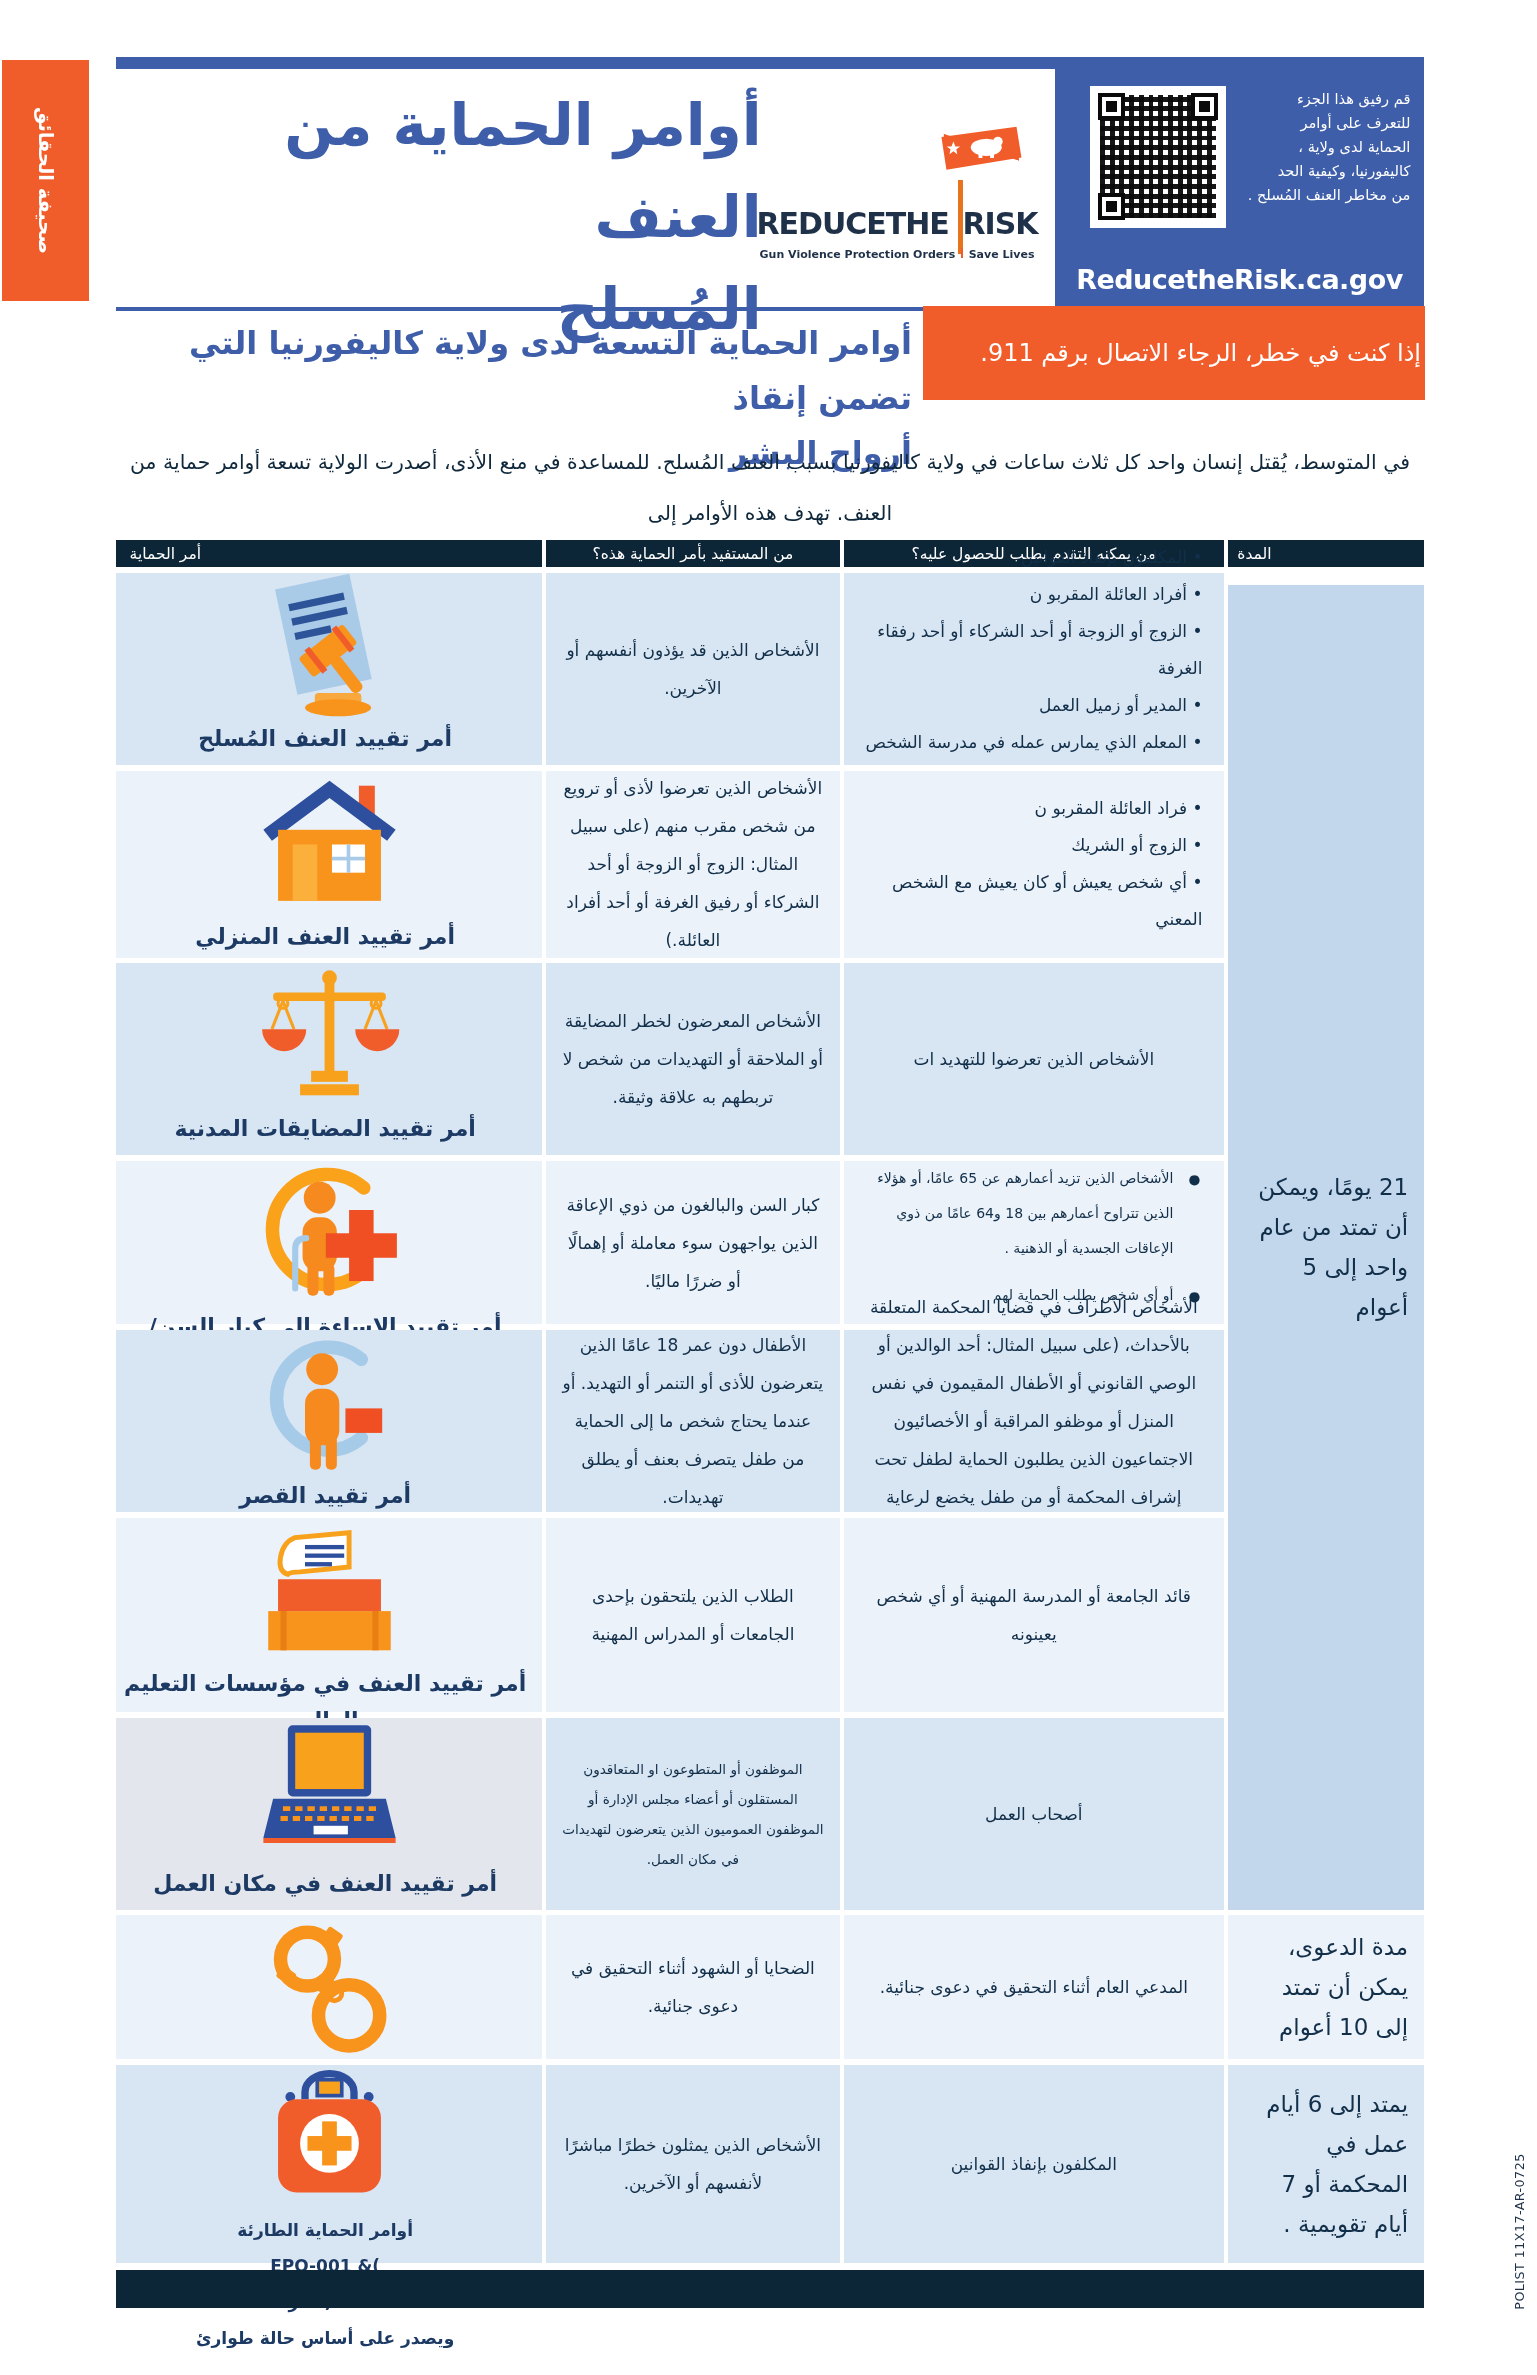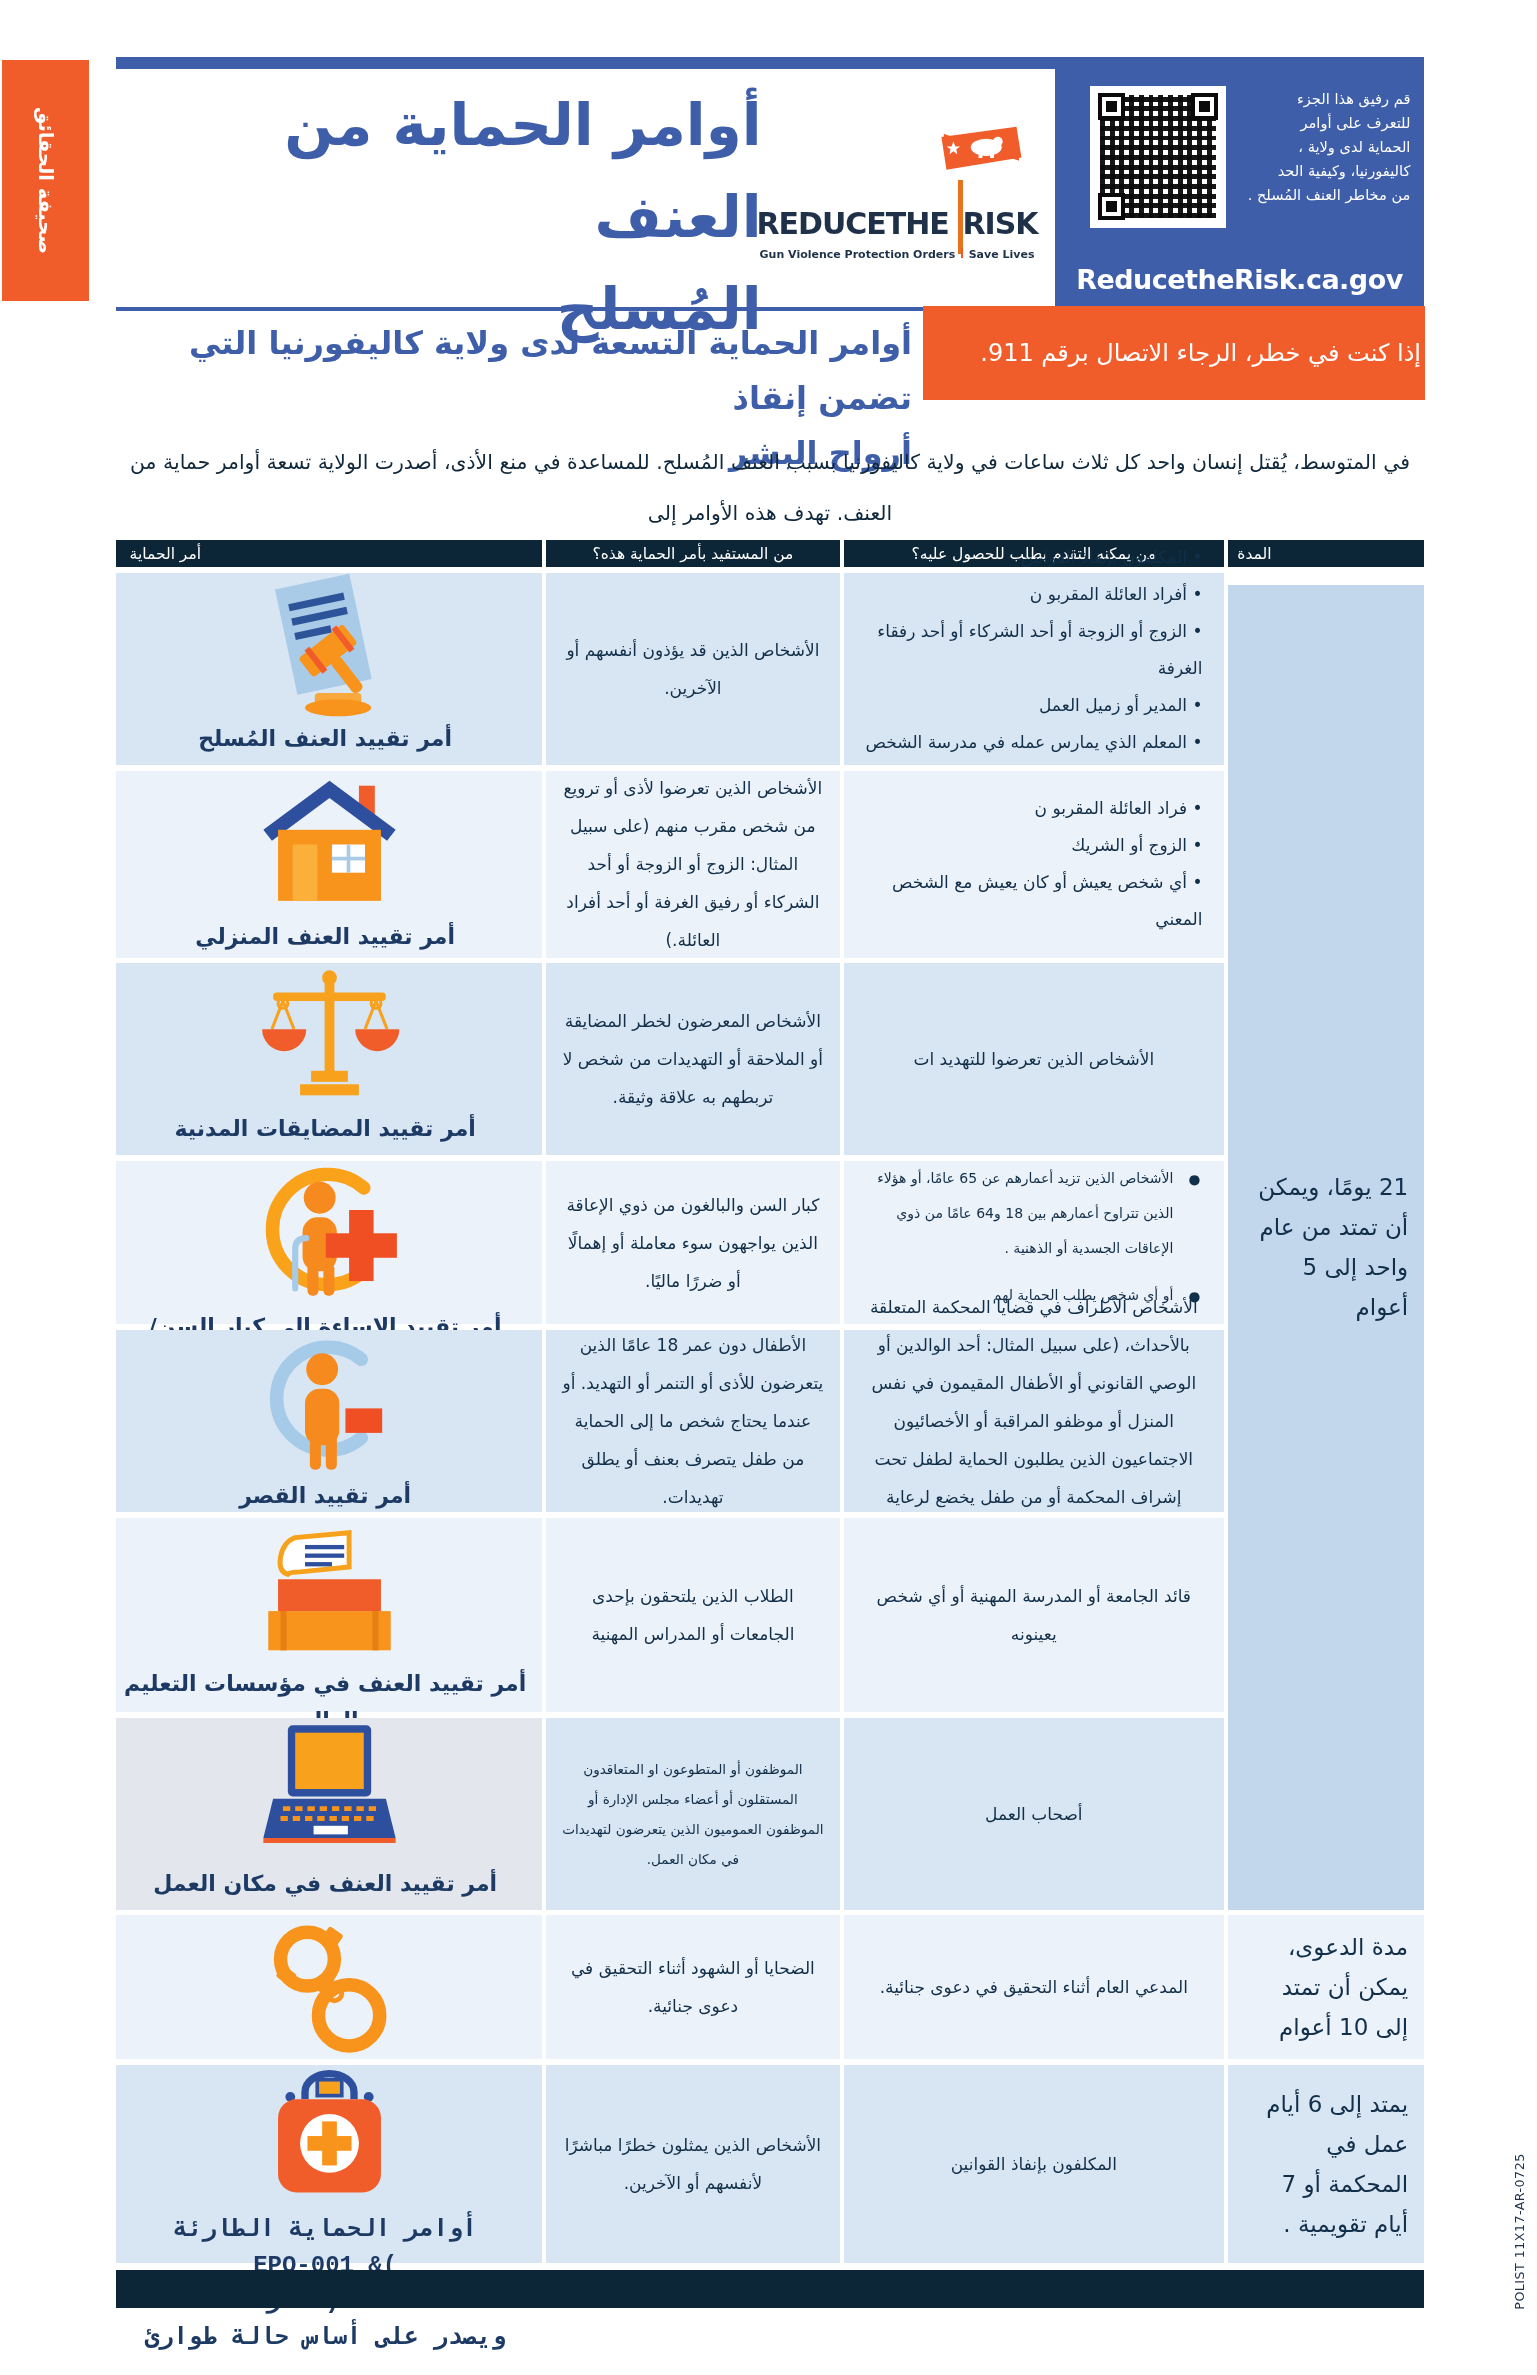--- a/index.html
+++ b/index.html
@@ -75,7 +75,7 @@
   .order-label { flex:1; text-align:center; color:#1c3a63; font-weight:bold; font-size:22px;
                  line-height:37px; padding:0 11.6px 0 3.9px; direction:rtl; }
   .order-label .ltr-line { direction:ltr; unicode-bidi:embed; }
-  .epo-lines { font-size:24px; line-height:36px;font-family:Liberation Mono, monospace; }
+  .epo-lines { font-size:17px; line-height:36px; }
   .c-ben, .c-app { justify-content:center; text-align:center; padding:0 15.5px; font-size:17px; line-height:38px; }
   .c-ben.small-text { font-size:13.6px; line-height:30px; }
   .blist { width:100%; text-align:right; font-size:17px; line-height:37px; padding-right:5.8px; }

